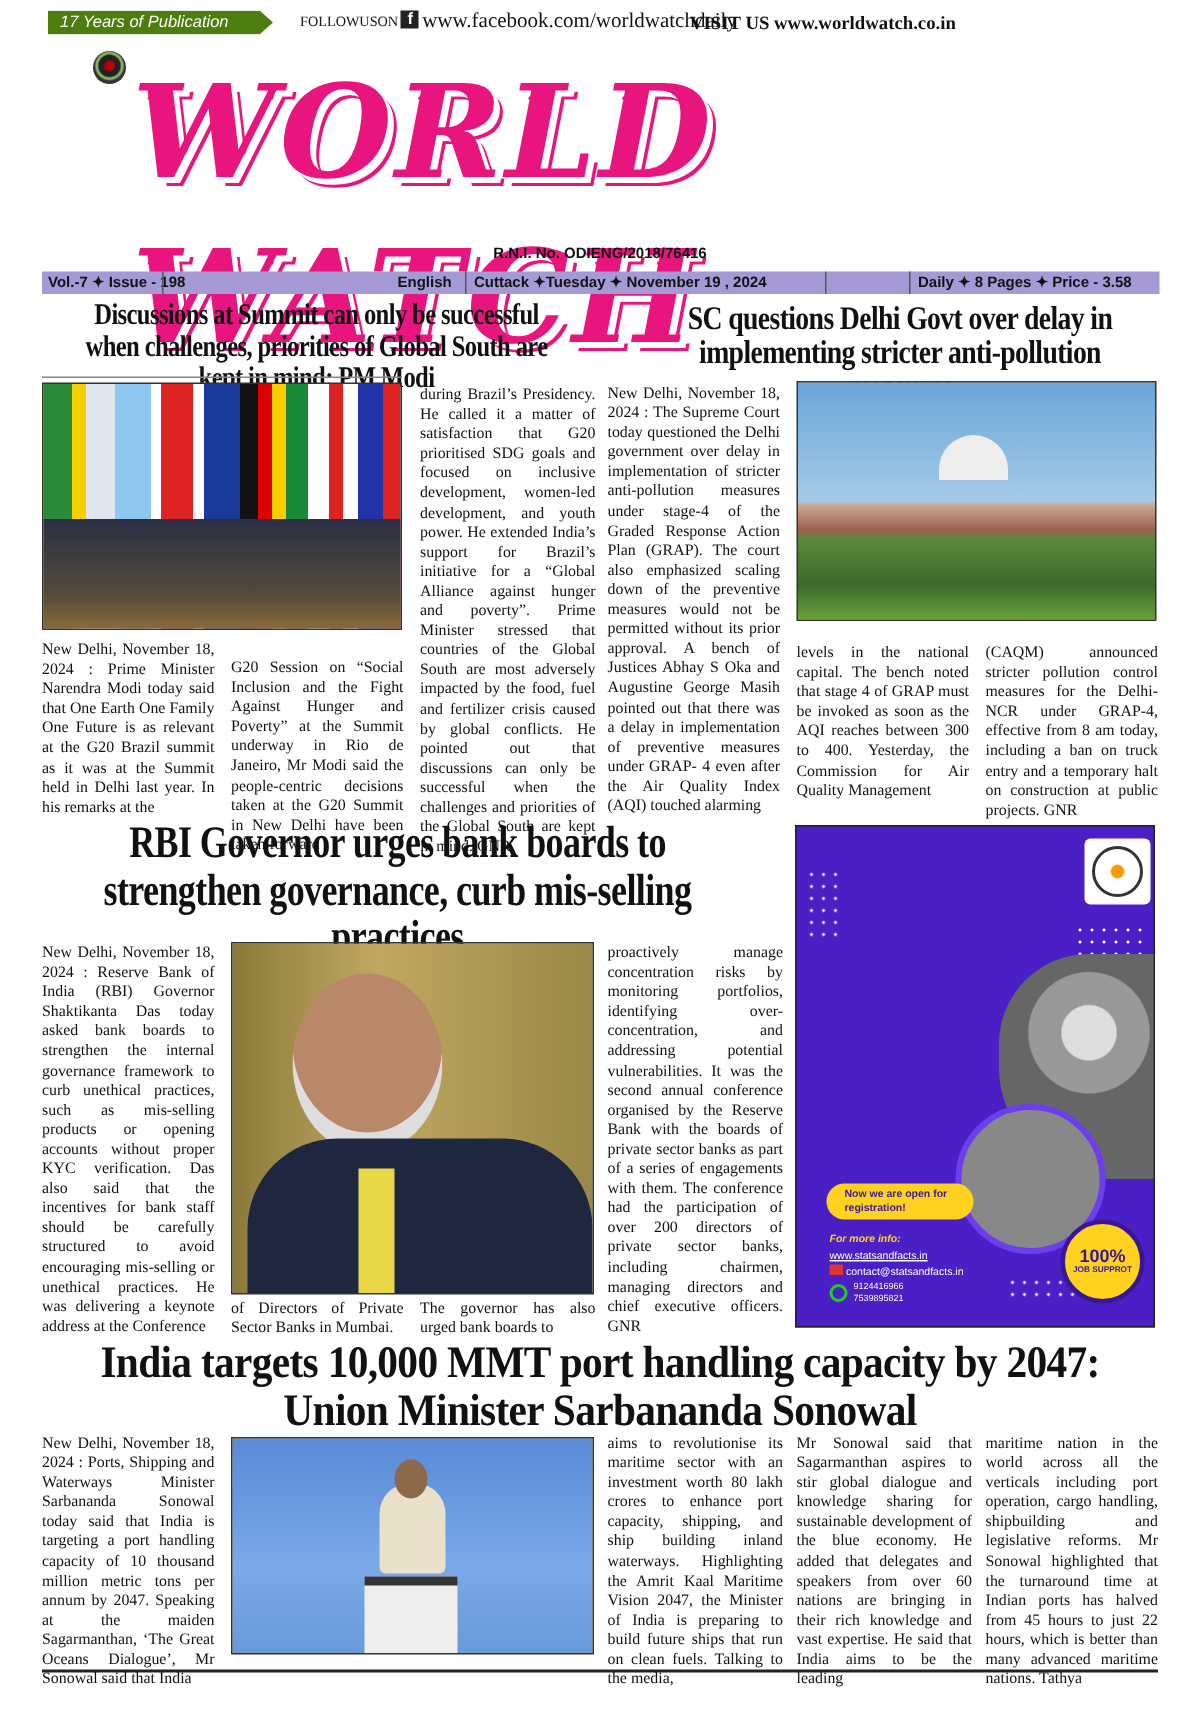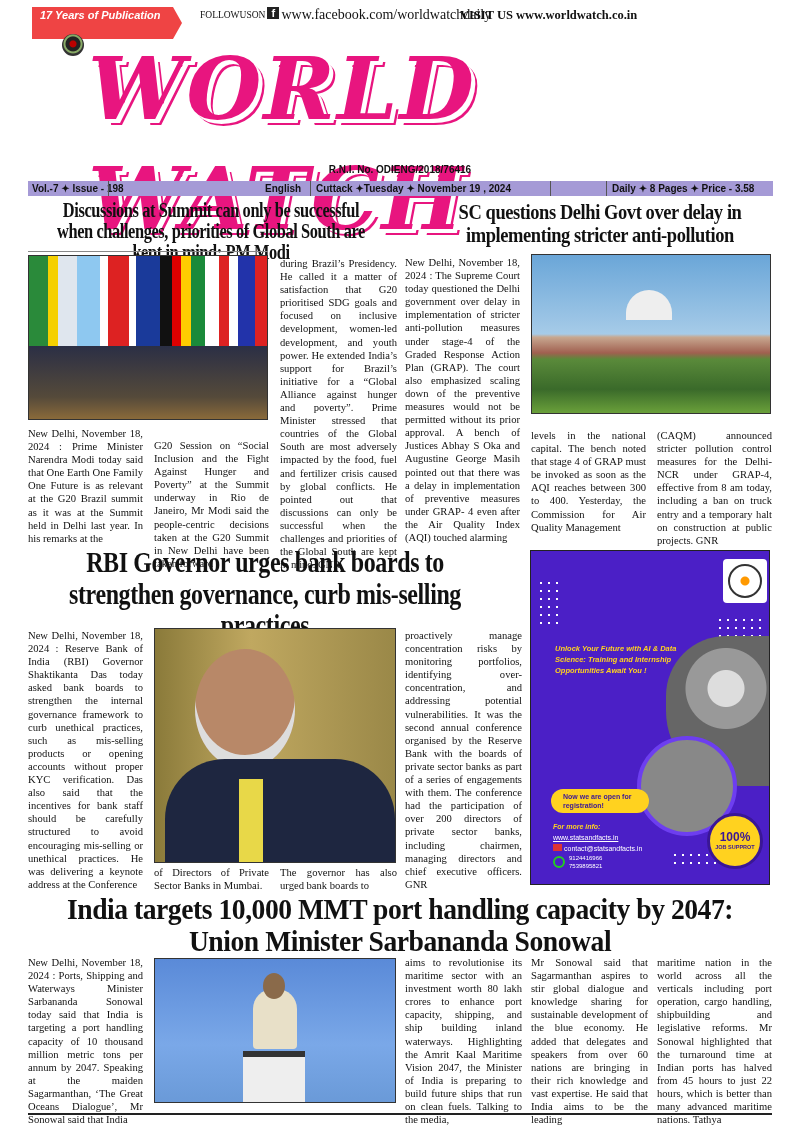--- a/index.html
+++ b/index.html
@@ -6,7 +6,7 @@
 html,body{width:800px;height:1143px;background:#fff;overflow:hidden}
 body{position:relative;font-family:"Liberation Serif",serif;color:#111}
 .abs{position:absolute}
-.pubtag{left:32px;top:7px;width:150px;height:32px;background:#ef4444;color:#fff;font-family:"Liberation Sans",sans-serif;font-style:italic;font-weight:bold;font-size:11px;line-height:16px;padding-left:8px;clip-path:polygon(0 0,94% 0,100% 50%,94% 100%,0 100%)}
+.pubtag{left:32px;top:7px;width:150px;height:16px;background:#4d7c0f;color:#fff;font-family:"Liberation Sans",sans-serif;font-style:italic;font-weight:normal;font-size:11px;line-height:16px;padding-left:8px;clip-path:polygon(0 0,94% 0,100% 50%,94% 100%,0 100%)}
 .follow{left:200px;top:7px;font-size:9.5px;line-height:16px;display:flex;align-items:flex-start;gap:2px;font-family:"Liberation Serif",serif}
 .fb{display:inline-block;width:12px;height:12px;background:#222;color:#fff;font-family:"Liberation Sans",sans-serif;font-weight:bold;font-size:11px;line-height:13px;text-align:center}
 .fburl{font-size:14px}

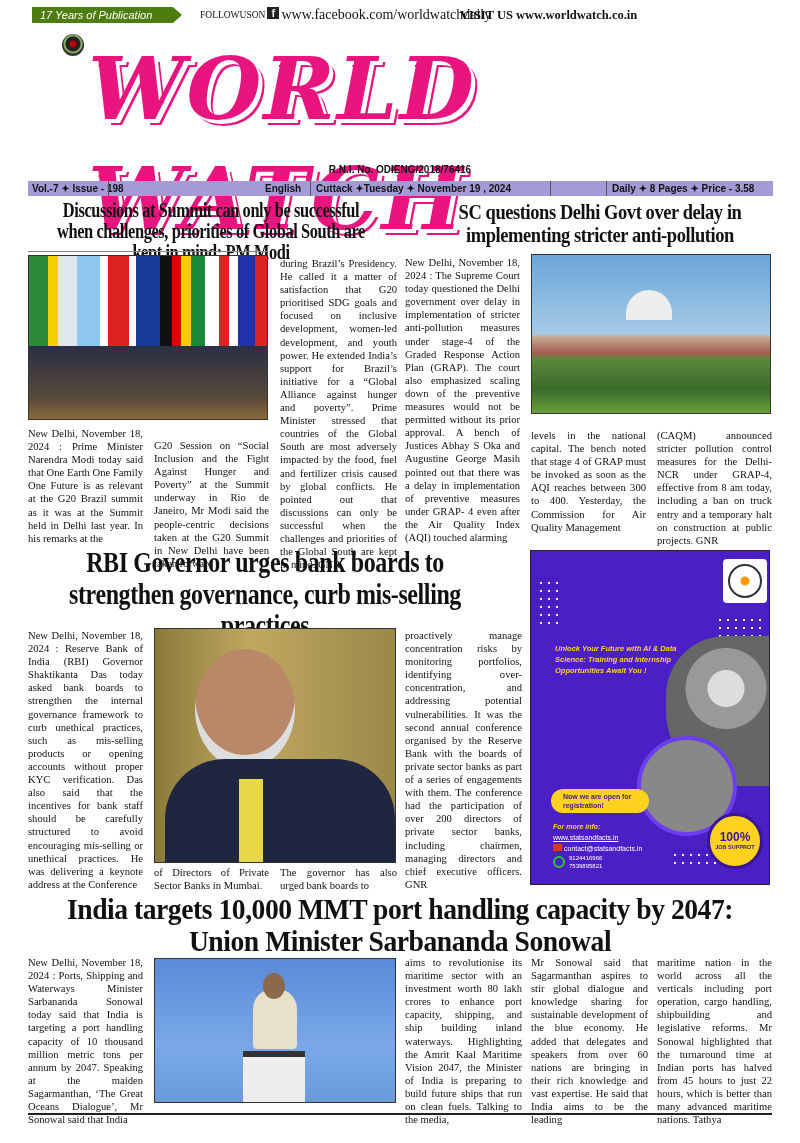--- a/index.html
+++ b/index.html
@@ -98,7 +98,6 @@
   <div class="logo">
       <i></i>
     </div>
-  <div class="sub">Unlock Your Future with AI &amp; Data Science: Training and Internship Opportunities Await You !</div>
   <div class="circ1"></div>
   <div class="circ2"></div>
   <div class="reg">Now we are open for registration!</div>

